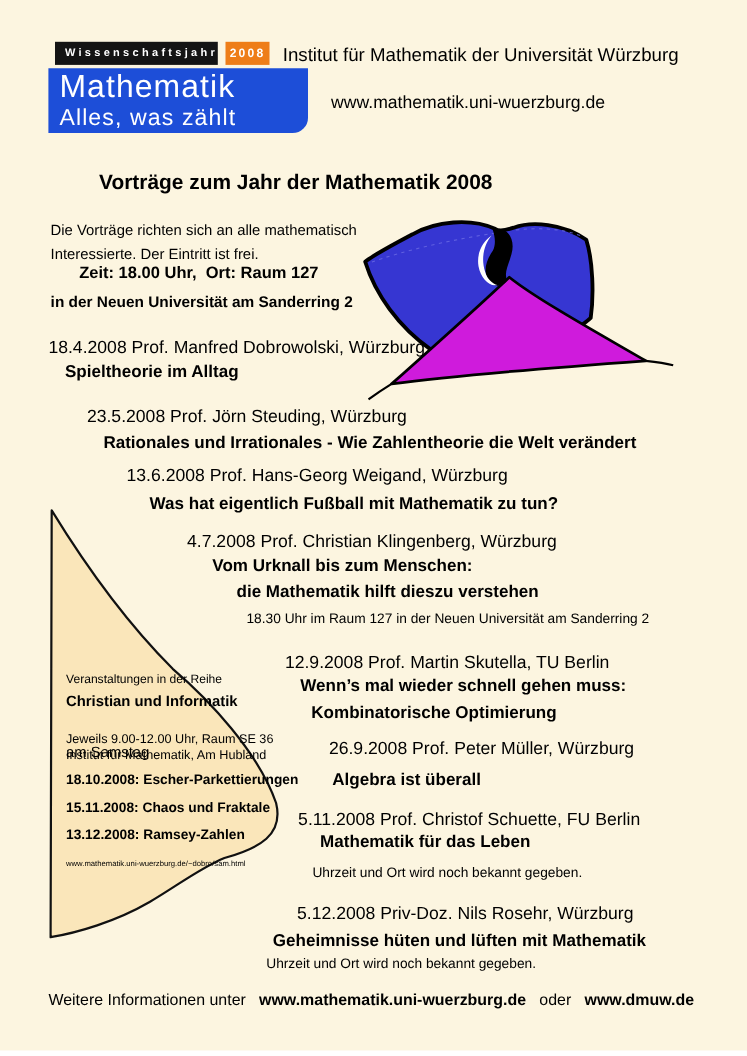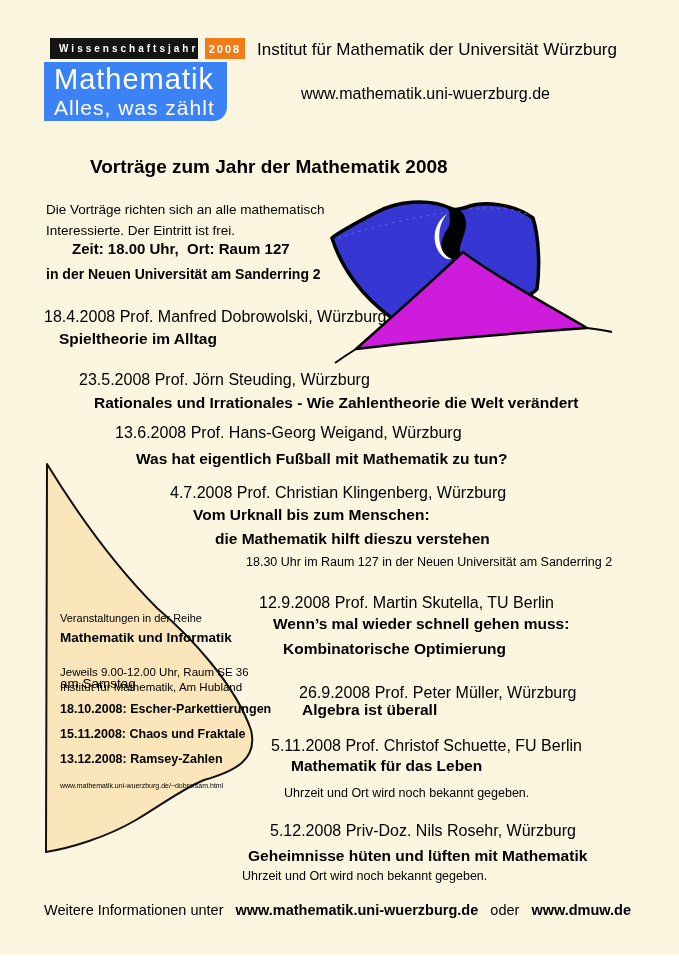--- a/index.html
+++ b/index.html
@@ -12,7 +12,7 @@
     color:#fff;font-size:10px;font-weight:bold;letter-spacing:3px;line-height:22px;padding-left:9px;box-sizing:border-box;}
   .logo-year{position:absolute;left:161px;top:2px;width:40px;height:21px;background:#ee7d18;
     color:#fff;font-size:11px;font-weight:bold;letter-spacing:2px;text-align:center;line-height:22px;}
-  .logo-main{position:absolute;left:0;top:26px;width:183px;height:59px;background:#3b82f6;
+  .logo-main{position:absolute;left:0;top:26px;width:236px;height:59px;background:#1d4ed8;
     border-bottom-right-radius:14px;color:#fff;}
   .logo-title{font-size:29px;line-height:31px;padding:2px 0 0 10px;letter-spacing:1px;}
   .logo-sub{font-size:21px;line-height:25px;padding-left:10px;letter-spacing:1px;}

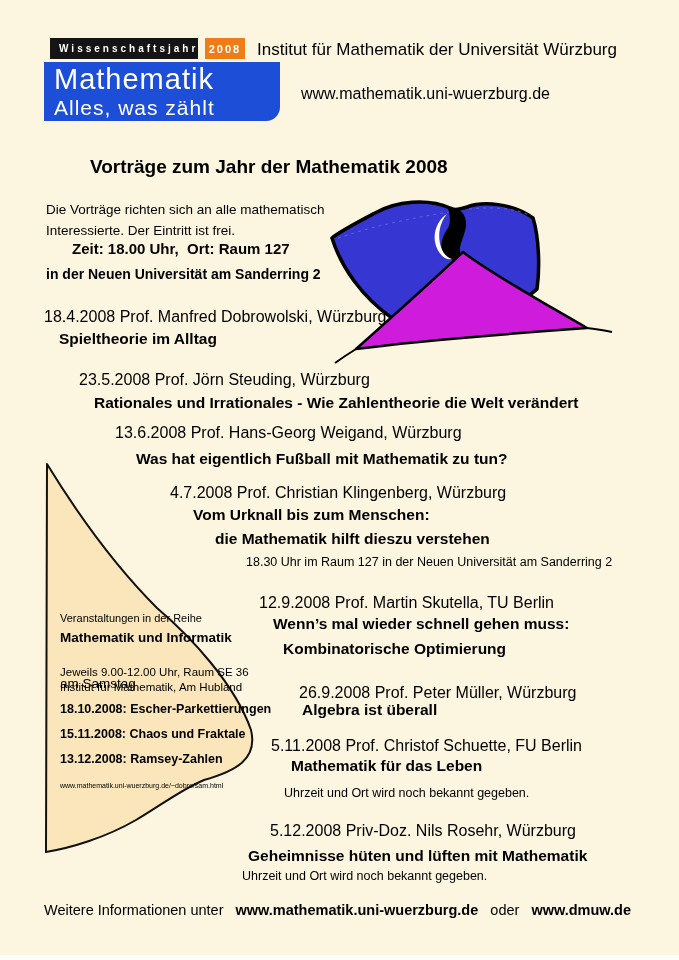--- a/index.html
+++ b/index.html
@@ -50,7 +50,7 @@
   #t0d{left:44px;top:308px;}  #t0t{left:59px;top:330px;}
   #t1d{left:79px;top:371px;}  #t1t{left:94px;top:394px;}
   #t2d{left:115px;top:424px;} #t2t{left:136px;top:450px;}
-  #t3d{left:170px;top:484px;} #t3t1{left:193px;top:506px;} #t3t2{left:215px;top:530px;} #t3n{left:246px;top:555px;}
+  #t3d{left:170px;top:484px;} #t3t1{left:193px;top:506px;} #t3t2{left:215px;top:530px;} #t3n{left:224px;top:555px;}
   #t4d{left:259px;top:594px;} #t4t1{left:273px;top:615px;} #t4t2{left:283px;top:640px;}
   #t5d{left:299px;top:672px;margin-top:12px;} #t5t{left:302px;top:701px;}
   #t6d{left:271px;top:737px;} #t6t{left:291px;top:757px;} #t6n{left:284px;top:786px;}

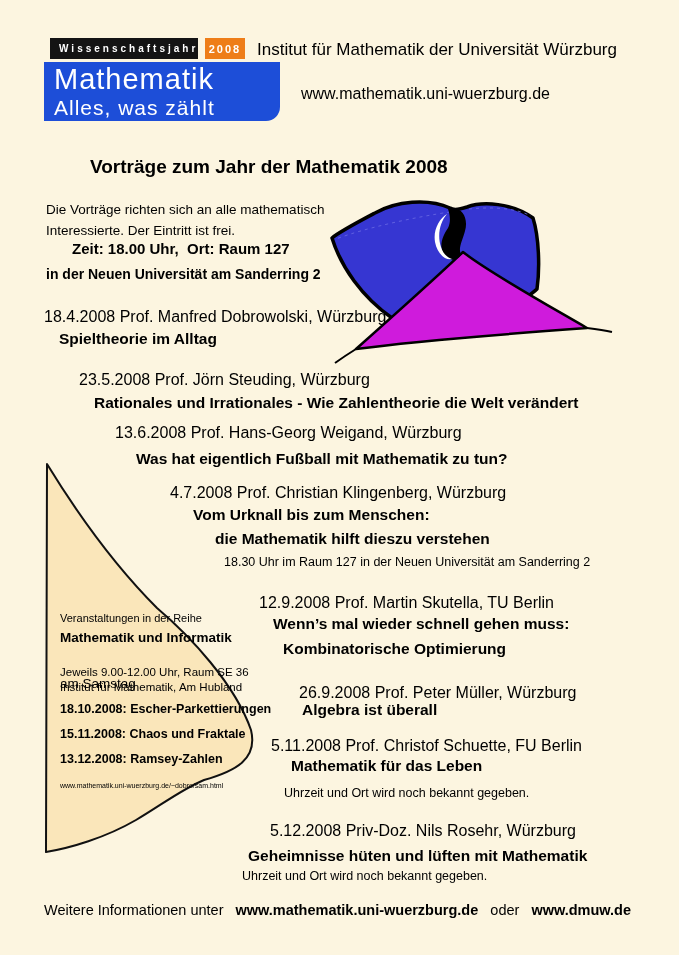--- a/index.html
+++ b/index.html
@@ -107,7 +107,7 @@
   </svg>
 
   <div class="sb" id="sb-label">Veranstaltungen in der Reihe</div>
-  <div class="sb" id="sb-title1">Mathematik und Informatik</div>
+  <div class="sb" id="sb-title1">Christian und Informatik</div>
   <div class="sb" id="sb-title2">am Samstag</div>
   <div class="sb" id="sb-det1">Jeweils 9.00-12.00 Uhr, Raum SE 36</div>
   <div class="sb" id="sb-det2">Institut für Mathematik, Am Hubland</div>

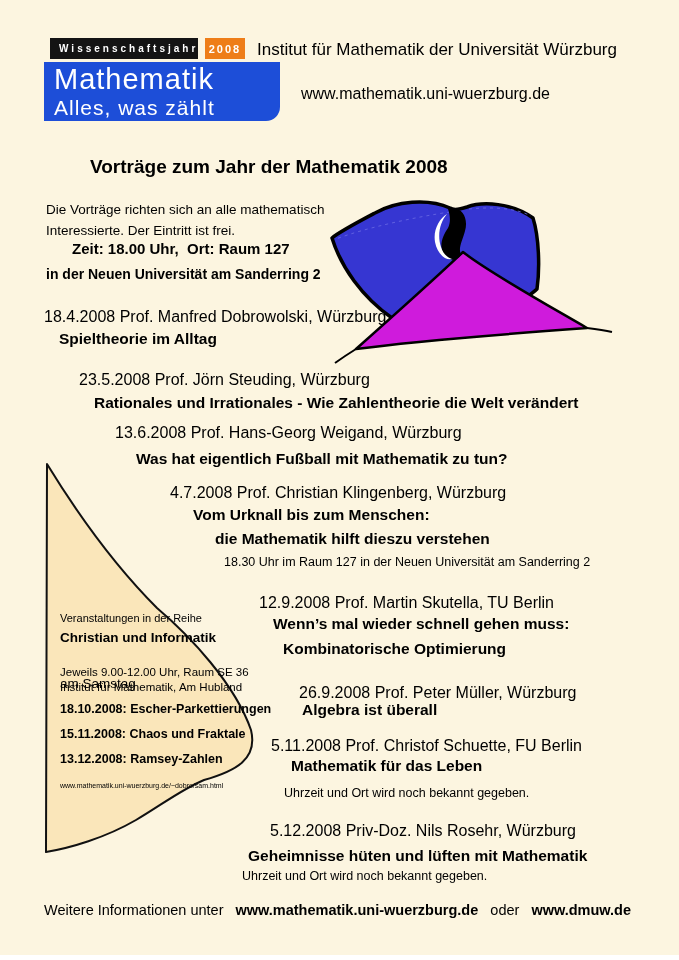--- a/index.html
+++ b/index.html
@@ -52,7 +52,7 @@
   #t2d{left:115px;top:424px;} #t2t{left:136px;top:450px;}
   #t3d{left:170px;top:484px;} #t3t1{left:193px;top:506px;} #t3t2{left:215px;top:530px;} #t3n{left:224px;top:555px;}
   #t4d{left:259px;top:594px;} #t4t1{left:273px;top:615px;} #t4t2{left:283px;top:640px;}
-  #t5d{left:299px;top:672px;margin-top:12px;} #t5t{left:302px;top:701px;}
+  #t5d{left:299px;top:672px;} #t5t{left:302px;top:701px;}
   #t6d{left:271px;top:737px;} #t6t{left:291px;top:757px;} #t6n{left:284px;top:786px;}
   #t7d{left:270px;top:822px;} #t7t{left:248px;top:847px;} #t7n{left:242px;top:869px;}
 

